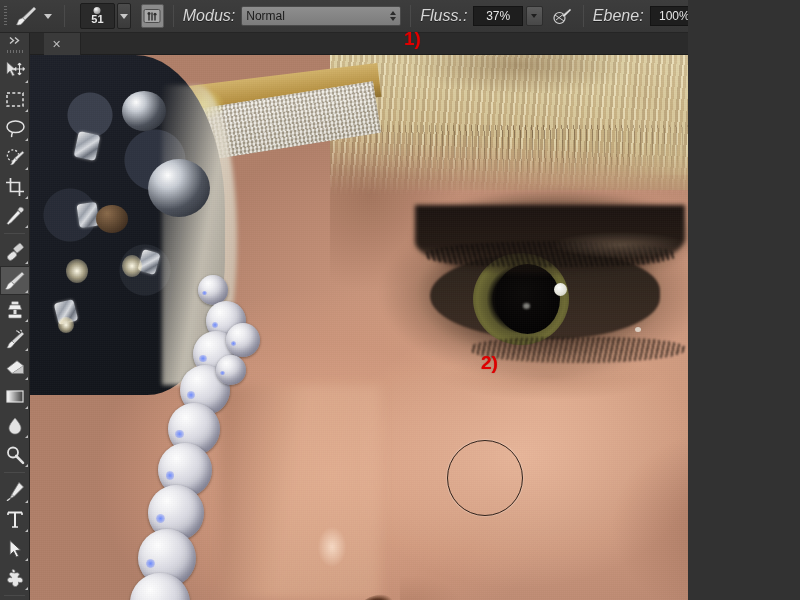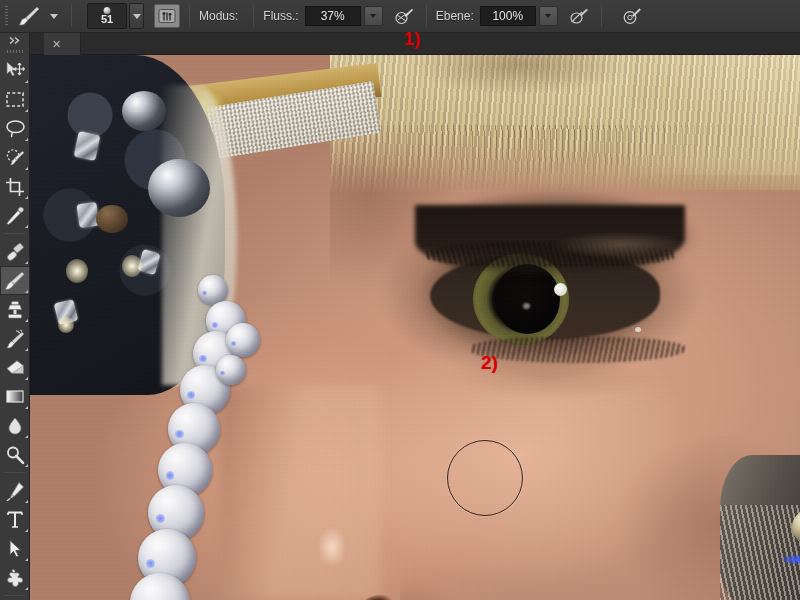--- a/index.html
+++ b/index.html
@@ -8,7 +8,7 @@
     background: #323232;
     font-family: "Liberation Sans", sans-serif;
   }
-  #app { position: relative; width: 800px; height: 600px; overflow: hidden; }
+  #app { position: relative; width: 688px; height: 600px; overflow: hidden; }
 
   
   .options-bar {

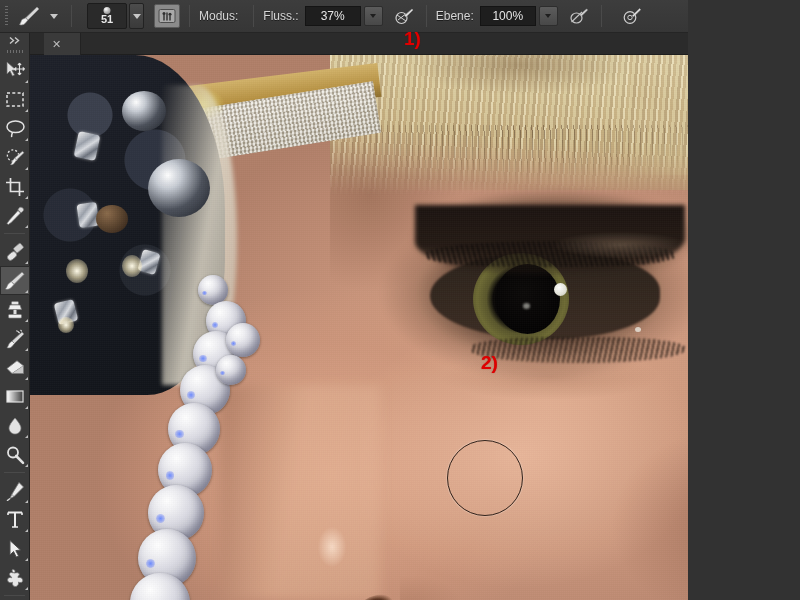--- a/index.html
+++ b/index.html
@@ -63,8 +63,9 @@
     border-right: 1px solid #4a4a4a; margin: 0 9px;
   }
   .olabel {
-    font-size: 12px; color: #d6d6d6; margin-right: 6px; white-space: nowrap;
+    font-size: 16px; color: #d6d6d6; margin-right: 6px; white-space: nowrap;
     text-shadow: 0 1px 0 #1d1d1d;
+    font-style: italic;
   }
   .select-box {
     height: 20px; min-width: 160px;

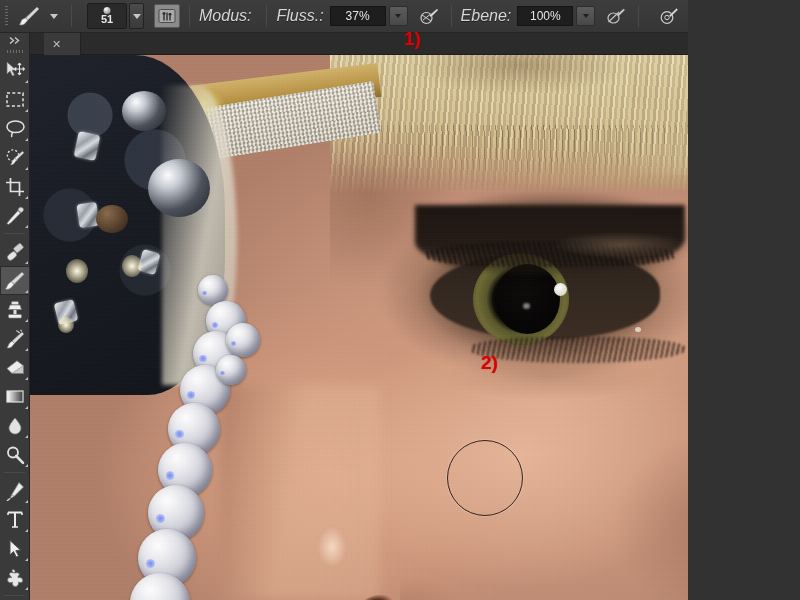--- a/index.html
+++ b/index.html
@@ -437,6 +437,13 @@
     <div class="sep"></div>
 
     <span class="olabel">Modus:</span>
+    <div class="select-box" style="width:163px">
+      <span class="val">Normal</span>
+      <span class="spin">
+          <i class="up"></i>
+          <i class="dn"></i>
+        </span>
+    </div>
 
     <div class="sep"></div>
 

